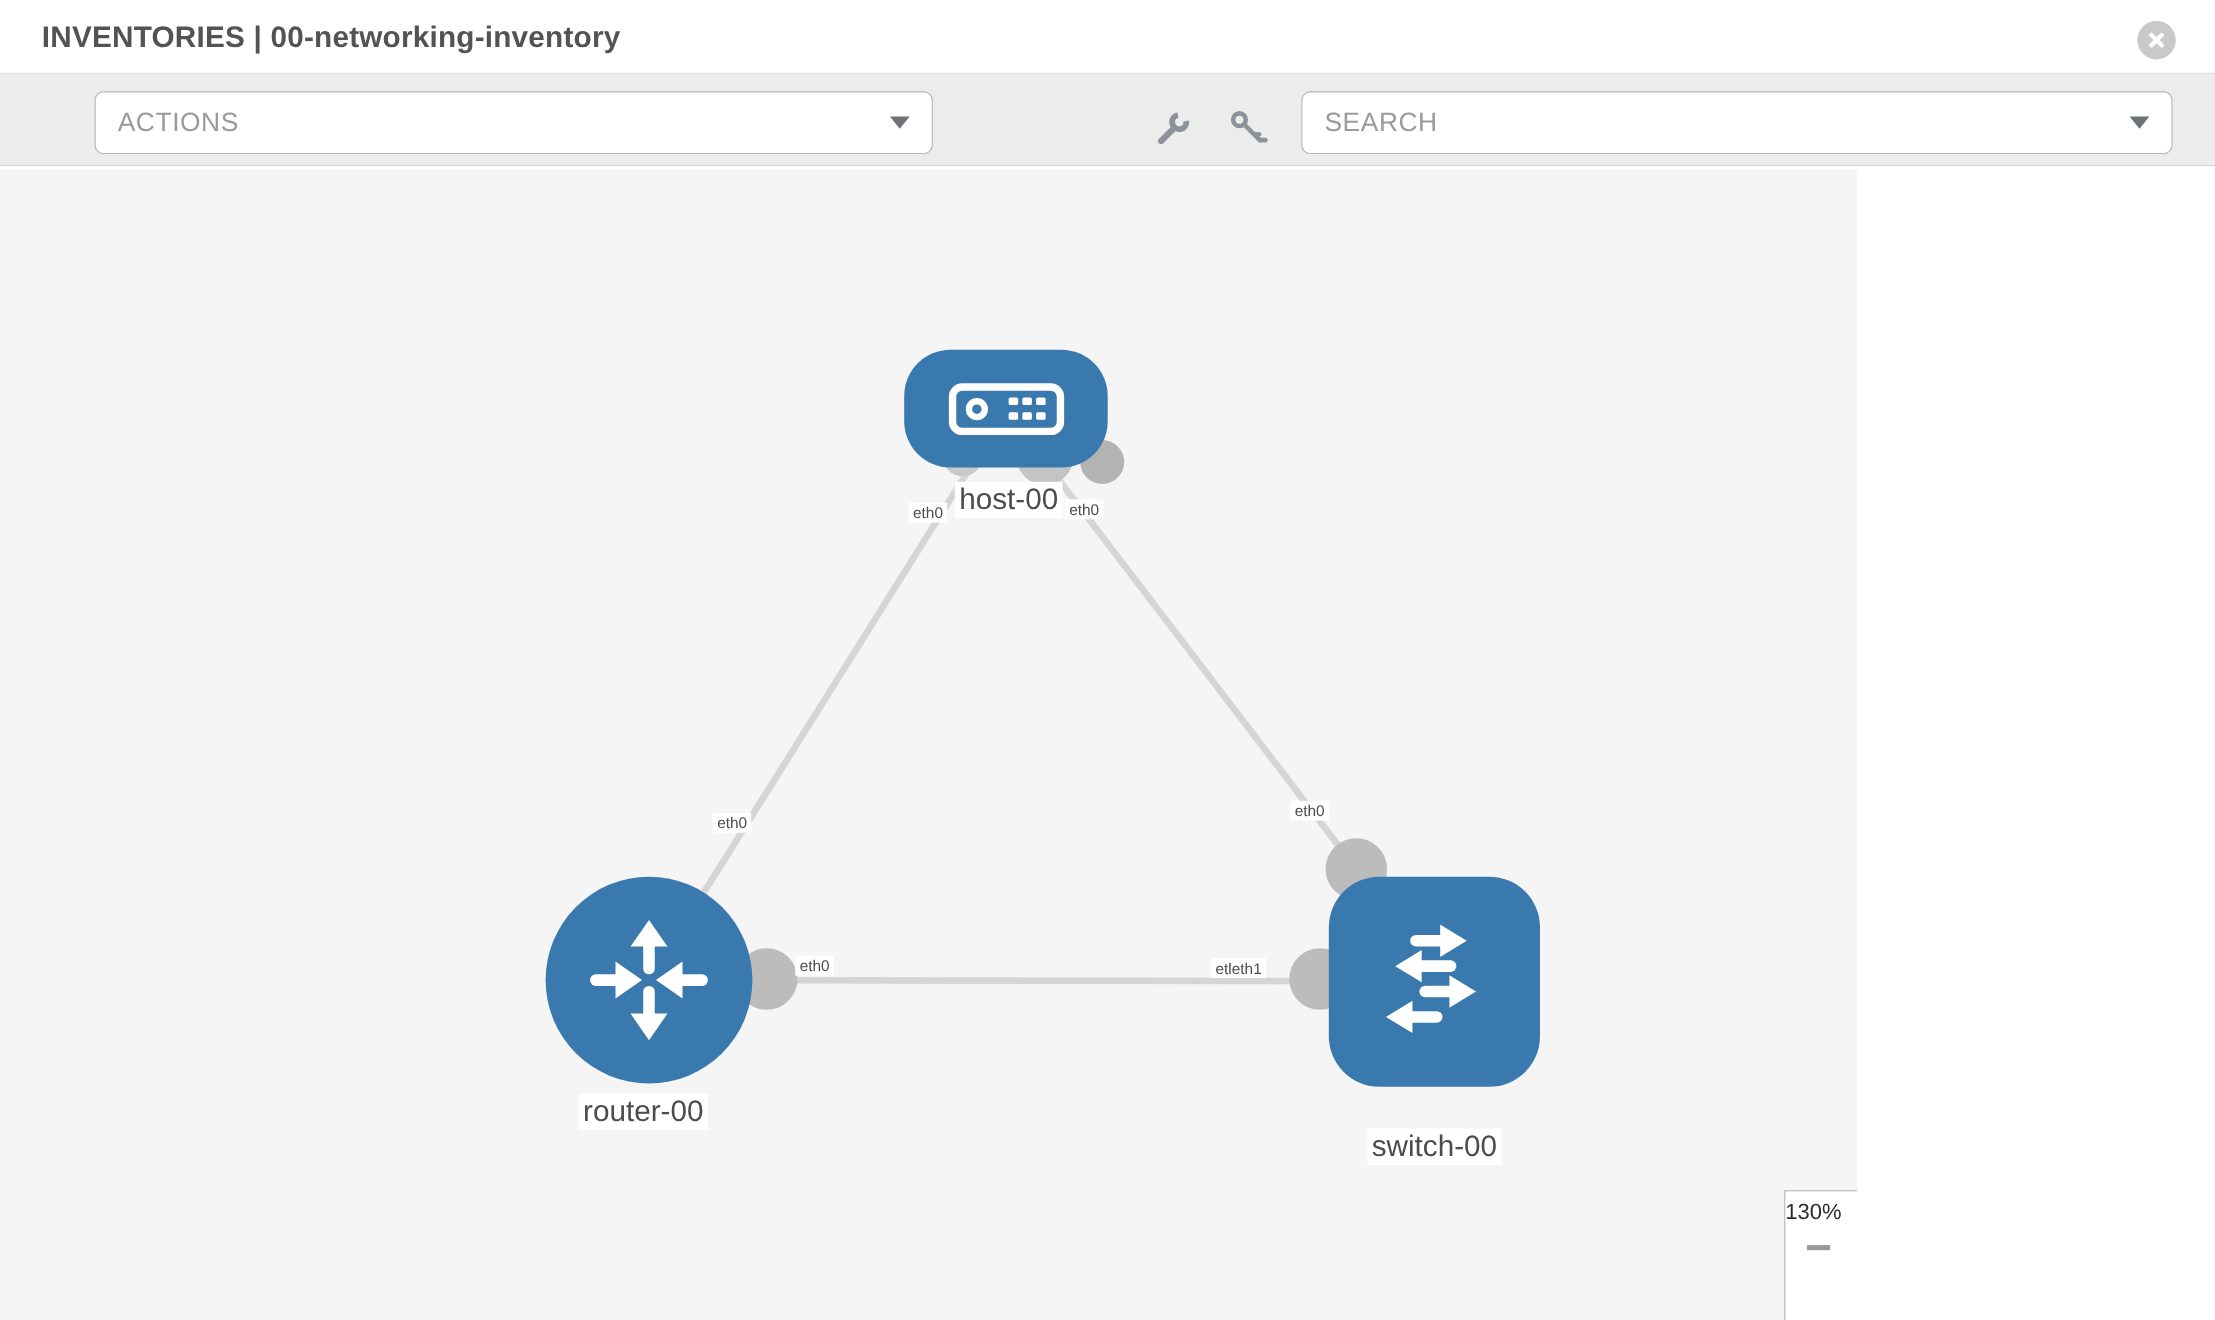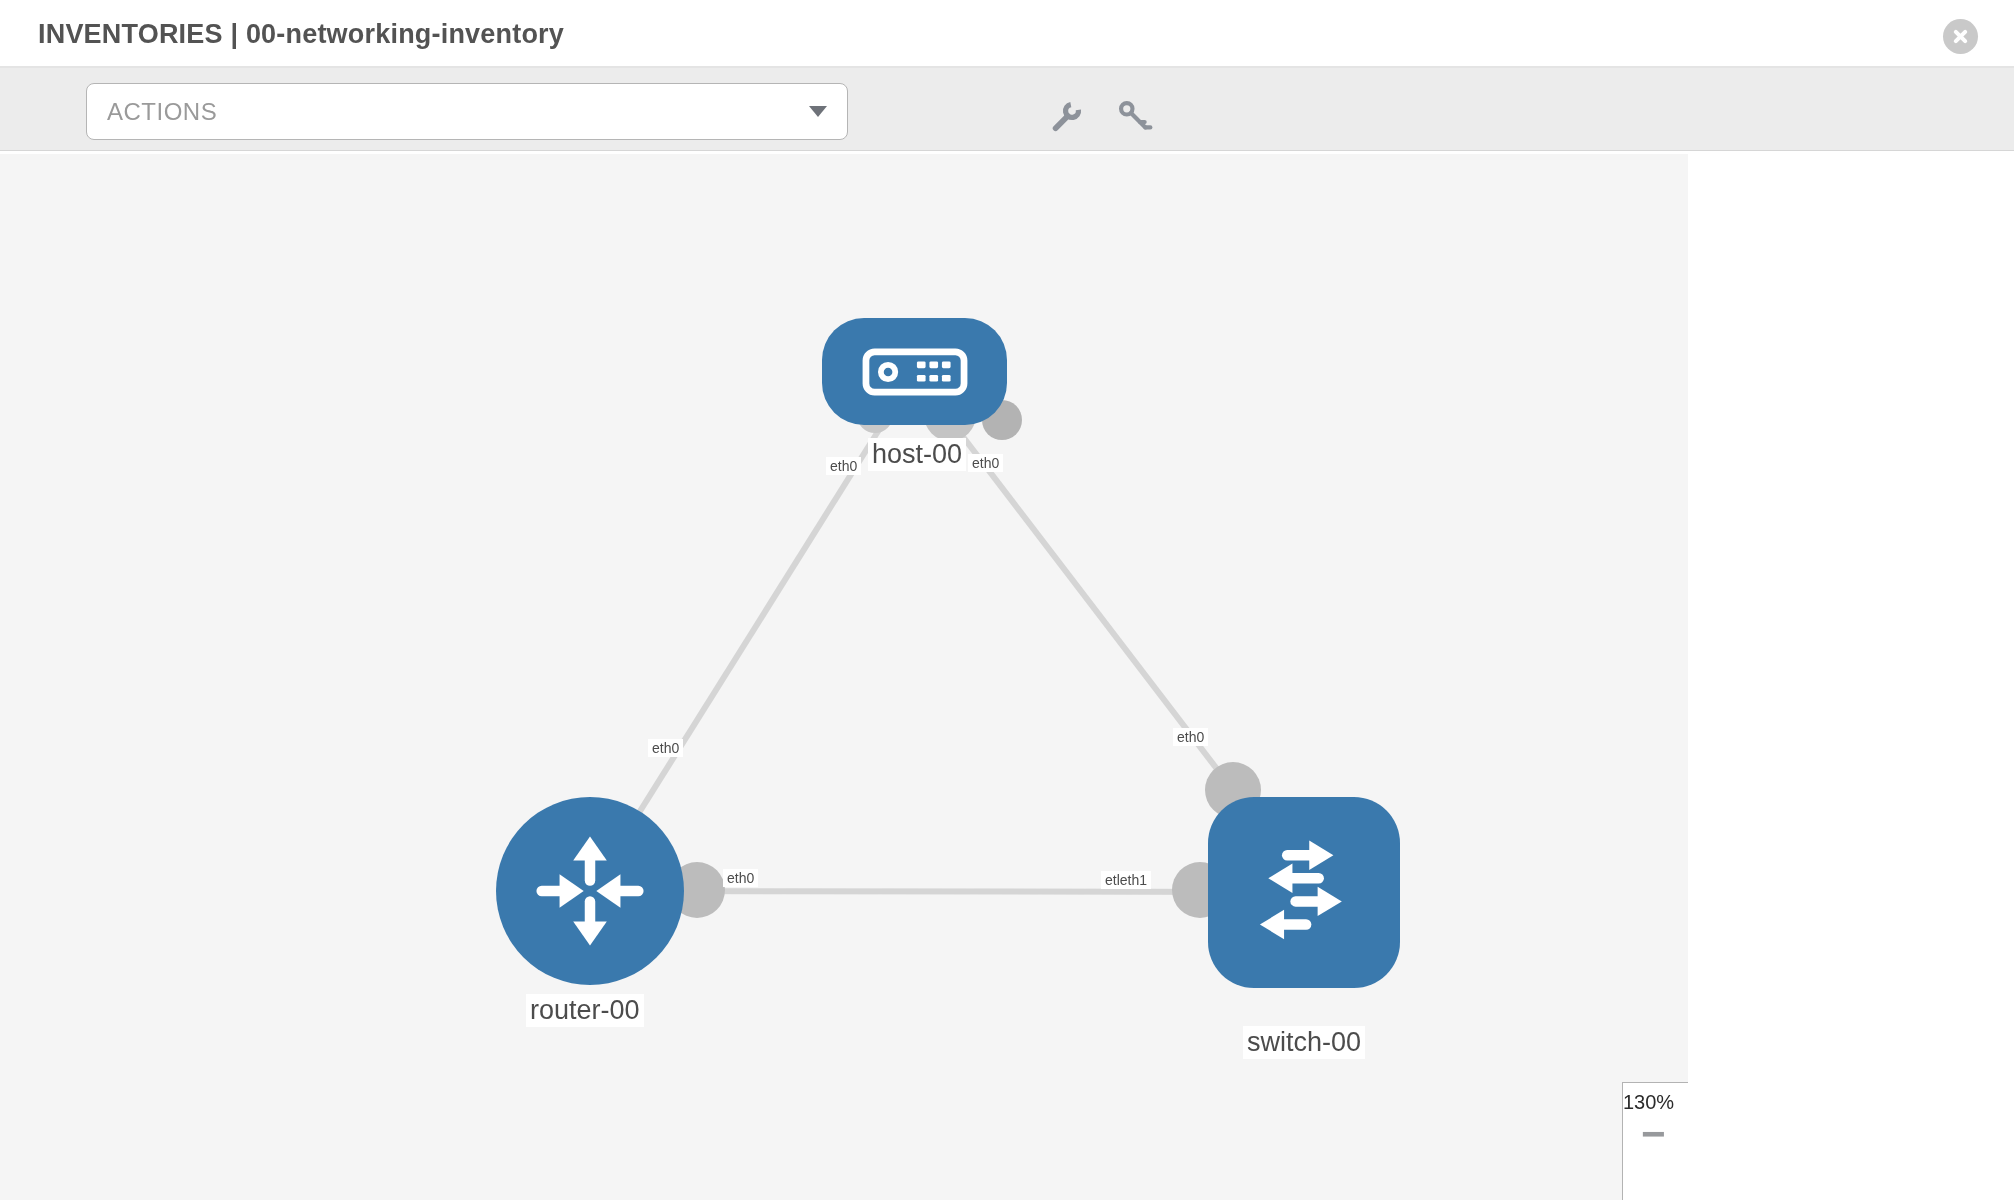--- a/index.html
+++ b/index.html
@@ -93,6 +93,10 @@
       </svg>
     </button>
 
+    <div class="select-box" style="left:1183px; width:792px;">
+      <span class="sel-label">SEARCH</span>
+      <span class="caret"></span>
+    </div>
   </div>
 
   <div class="canvas">

